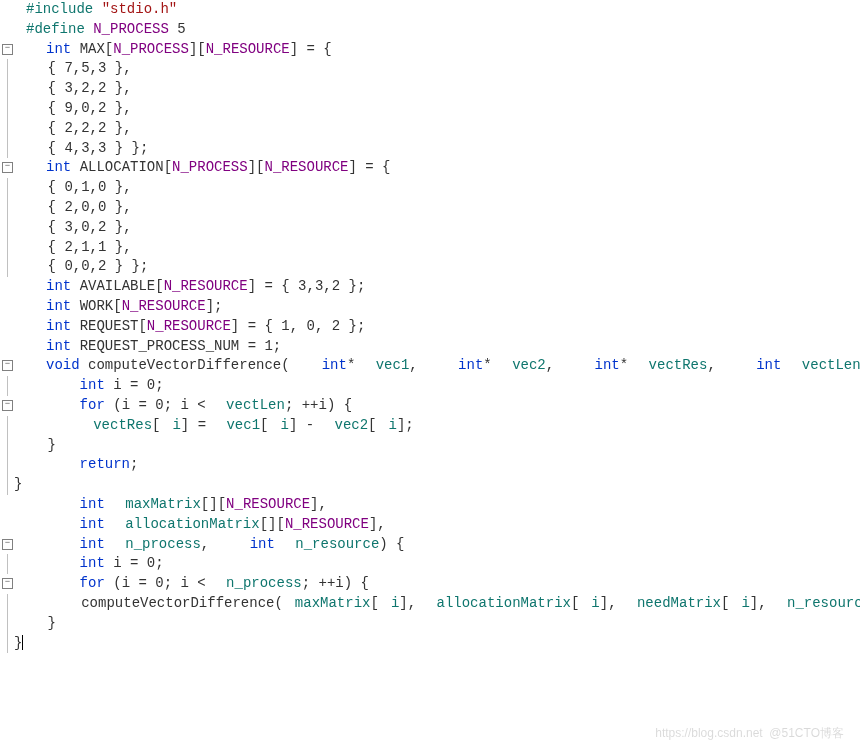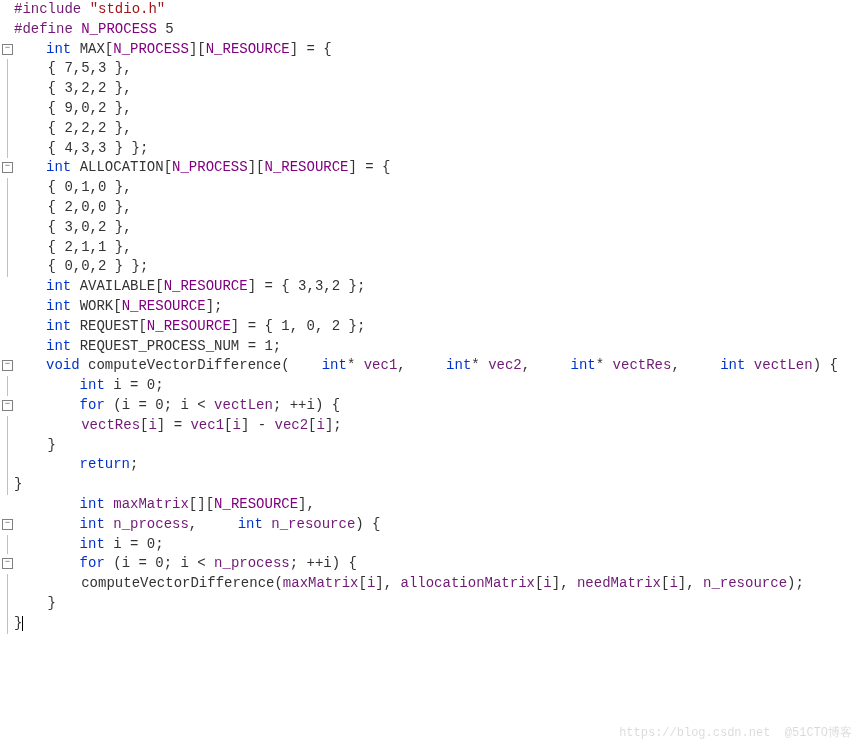--- a/index.html
+++ b/index.html
@@ -57,7 +57,7 @@
   .kw-blue      { color: #0033cc; padding-left: 32px; }
   .kw-purple    { color: #800080; }
   .str          { color: #a31515; }
-  .gray         { color: #701a75; }
+  .gray         { color: #0f766e; margin-left: 12px; }
   .black        { color: #333333; }
   .watermark {
     position: absolute;

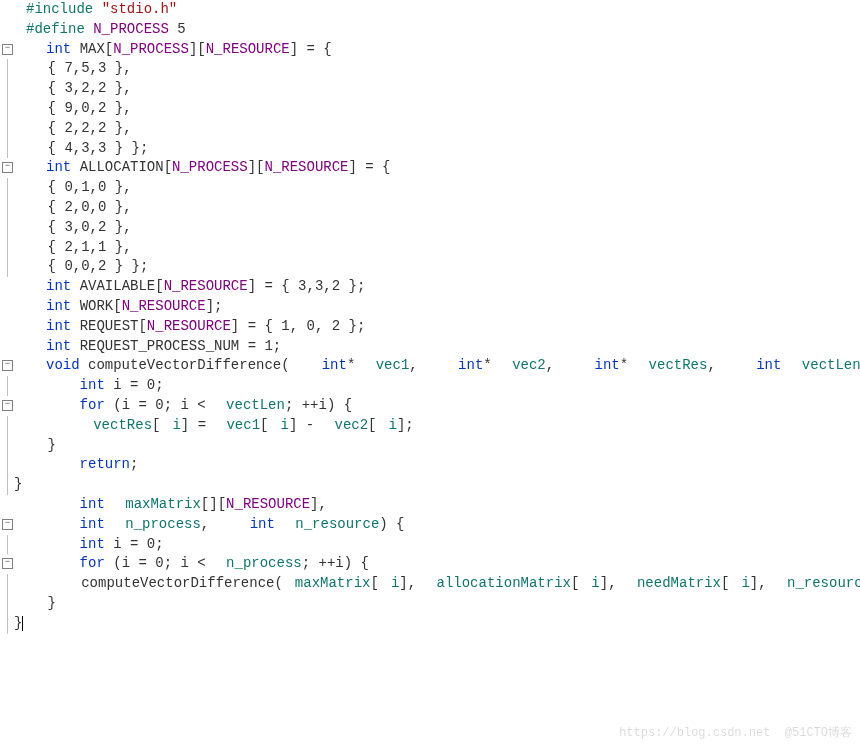--- a/index.html
+++ b/index.html
@@ -132,6 +132,7 @@
 
 <div class="line">    <span class="kw-blue">int</span> <span class="gray">maxMatrix</span><span class="black">[][</span><span class="kw-purple">N_RESOURCE</span><span class="black">],</span></div>
 
+<div class="line">    <span class="kw-blue">int</span> <span class="gray">allocationMatrix</span><span class="black">[][</span><span class="kw-purple">N_RESOURCE</span><span class="black">],</span></div>
 
 <div class="line"><span class="fold-box">−</span>    <span class="kw-blue">int</span> <span class="gray">n_process</span><span class="black">, </span><span class="kw-blue">int</span> <span class="gray">n_resource</span><span class="black">)</span><span class="black"> {</span></div>
 

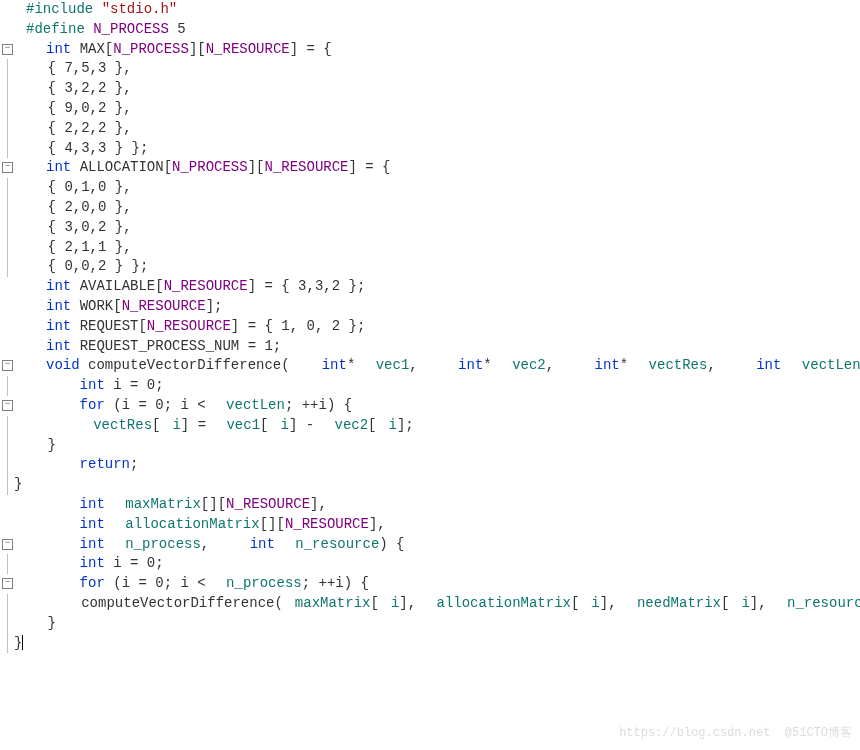--- a/index.html
+++ b/index.html
@@ -61,9 +61,9 @@
   .black        { color: #333333; }
   .watermark {
     position: absolute;
-    right: 8px;
+    right: 16px;
     bottom: 6px;
-    font-family: Liberation Mono, monospace;
+    font-family: Liberation Sans, sans-serif;
     font-size: 12px;
     color: rgba(0,0,0,0.15);
     pointer-events: none;

